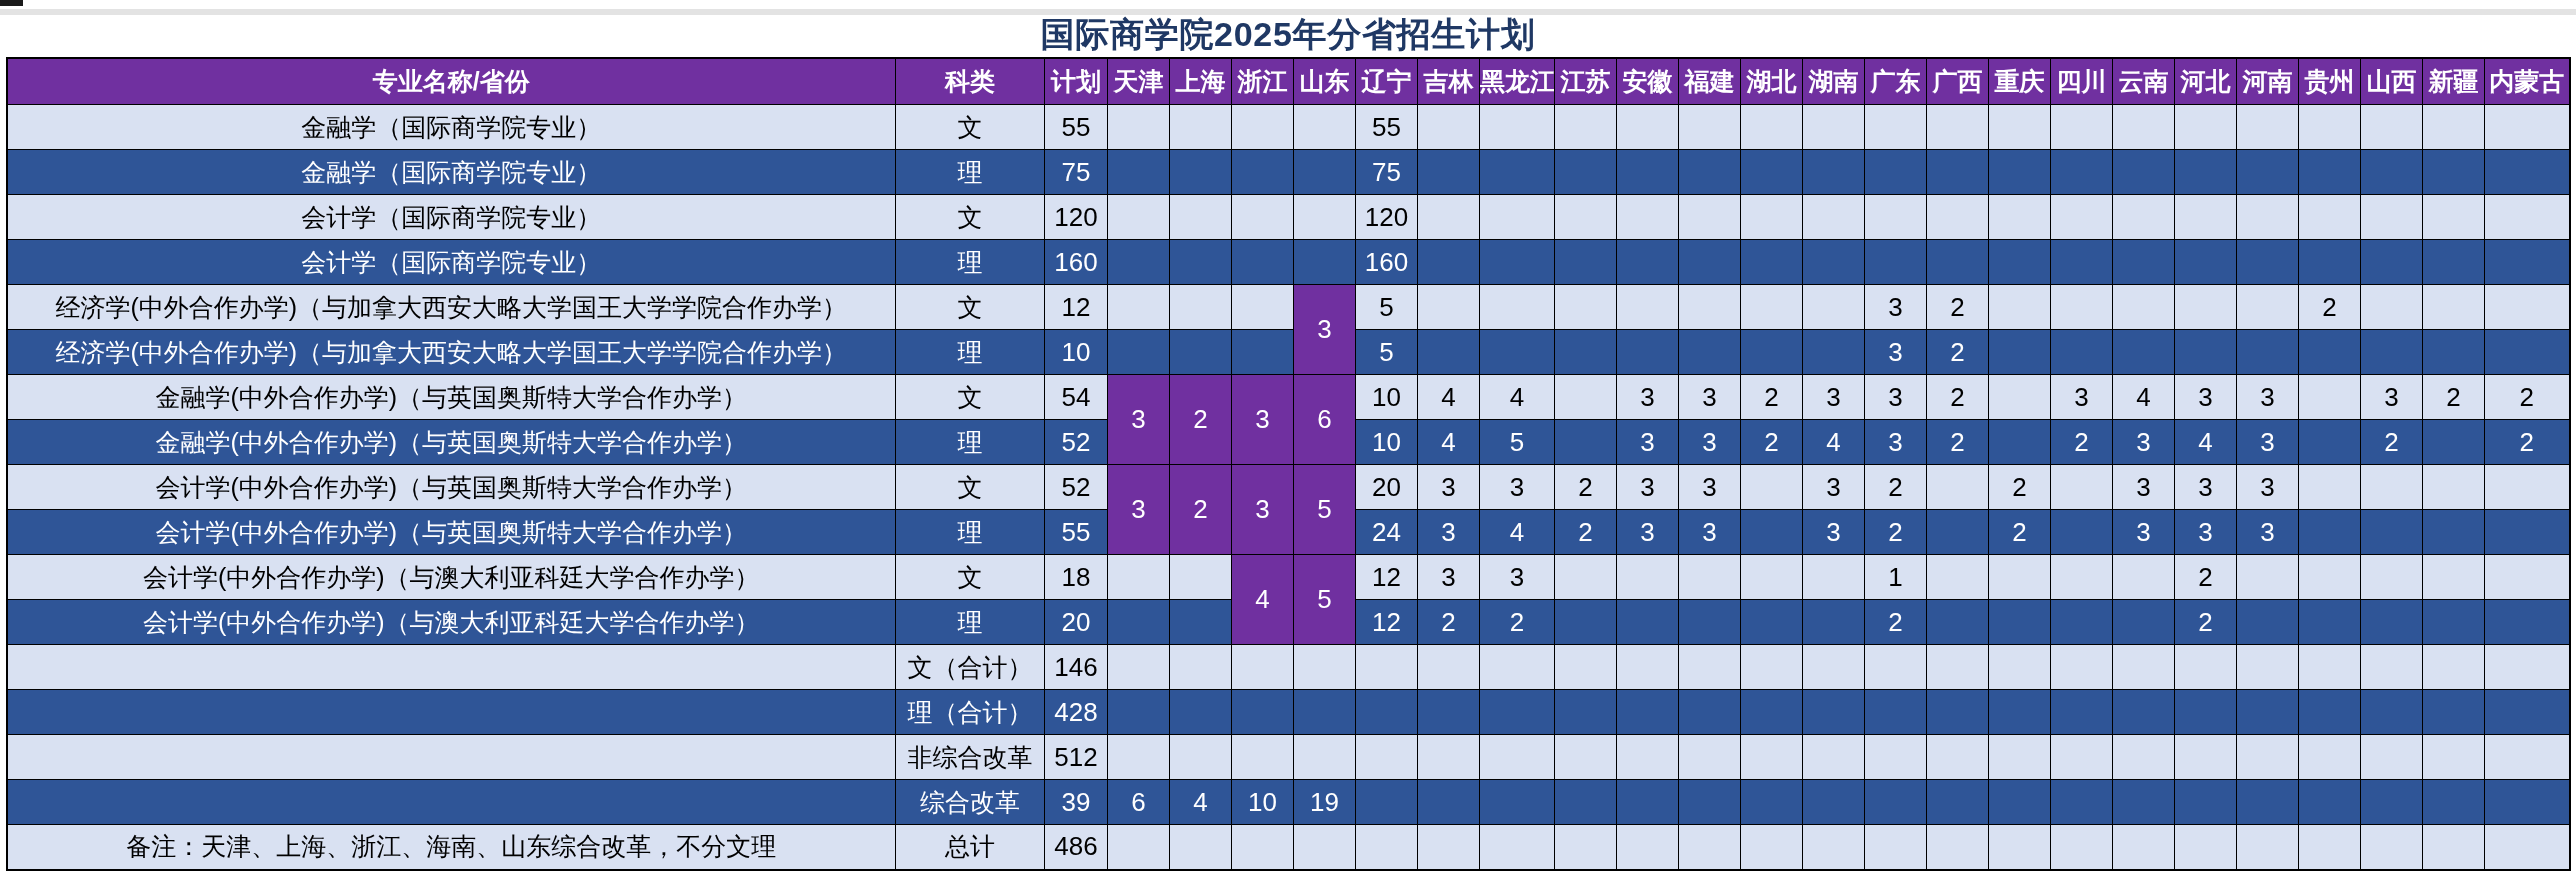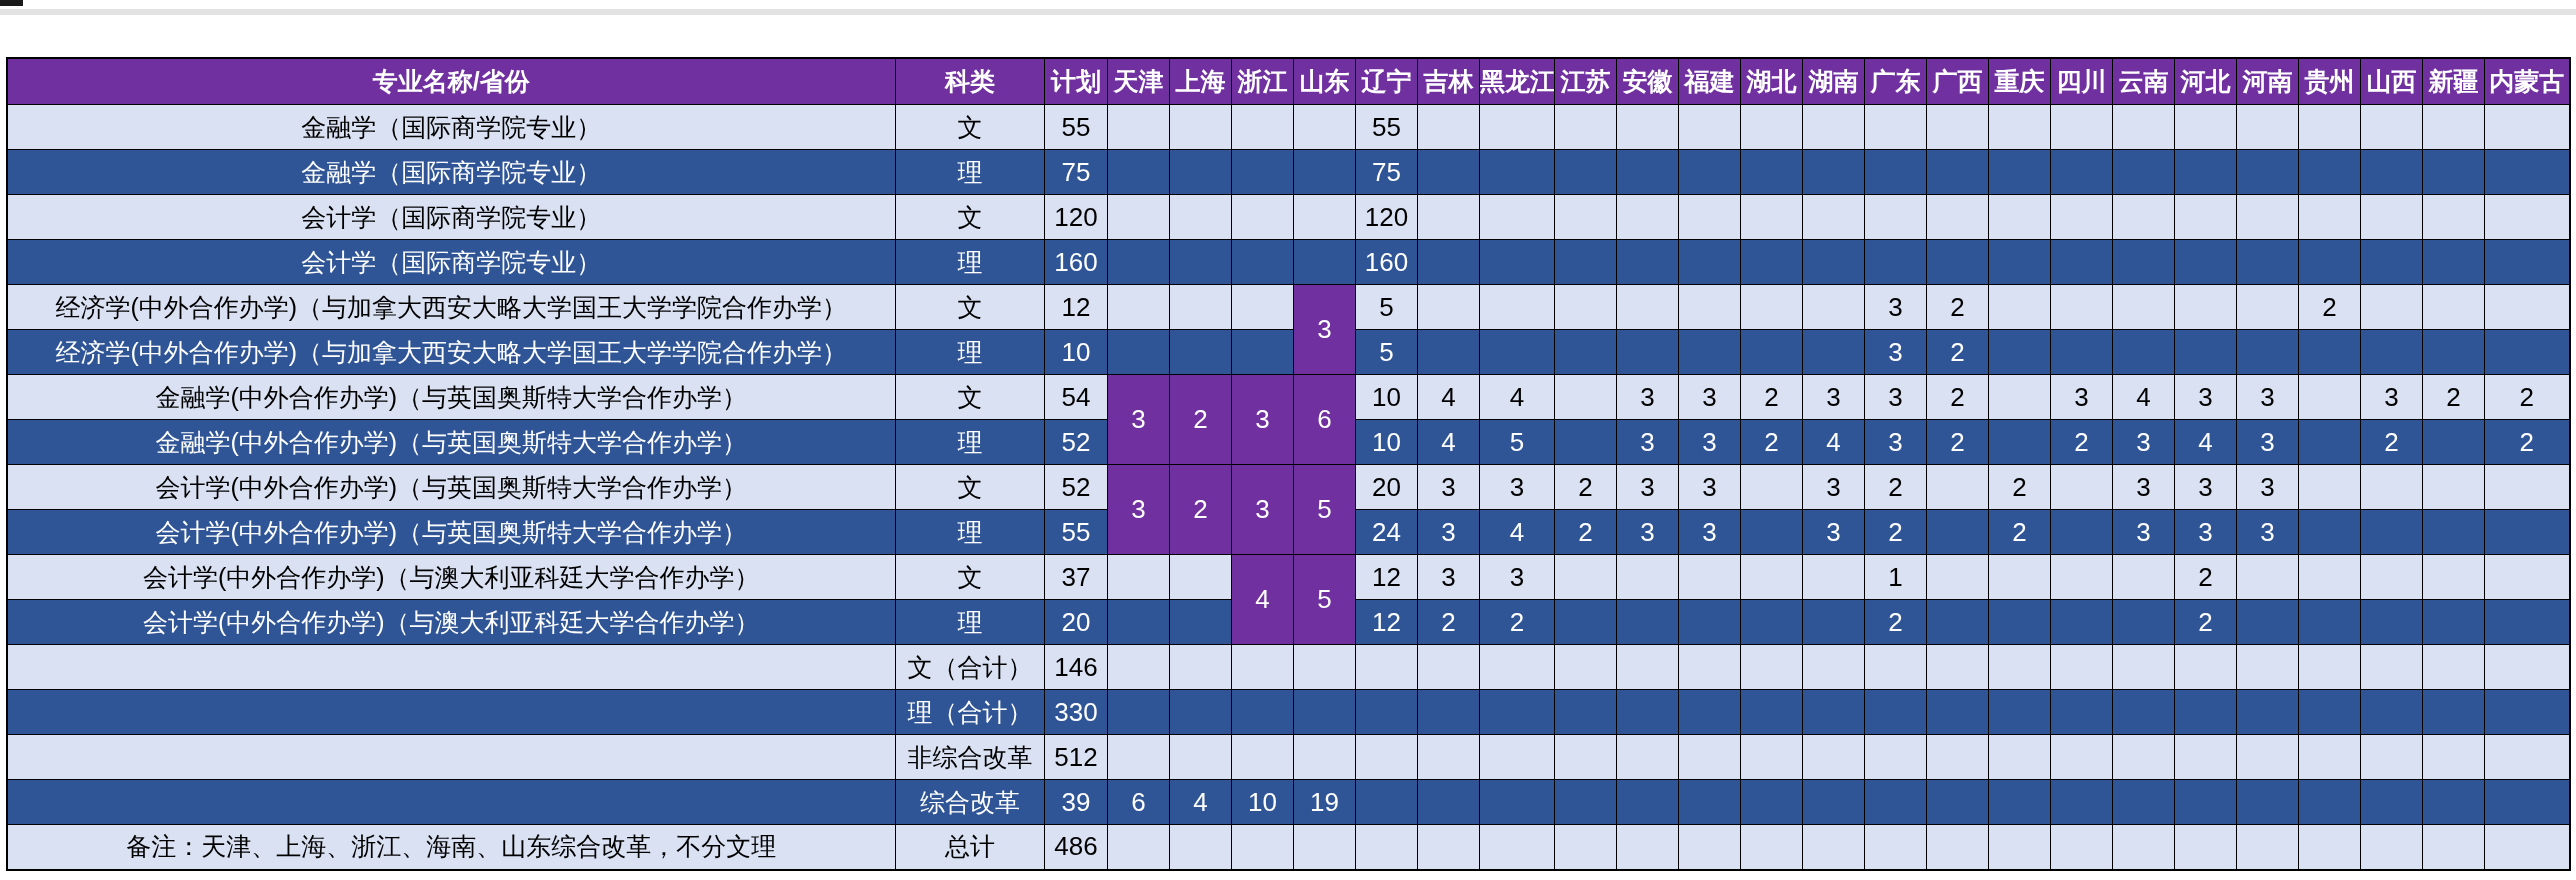--- a/index.html
+++ b/index.html
@@ -29,6 +29,7 @@
 <div class="page">
   <div class="top-chip"></div>
   <div class="top-band"></div>
+  <div class="title">国际商学院2025年分省招生计划</div>
   <table class="grid">
       <colgroup>
         <col>

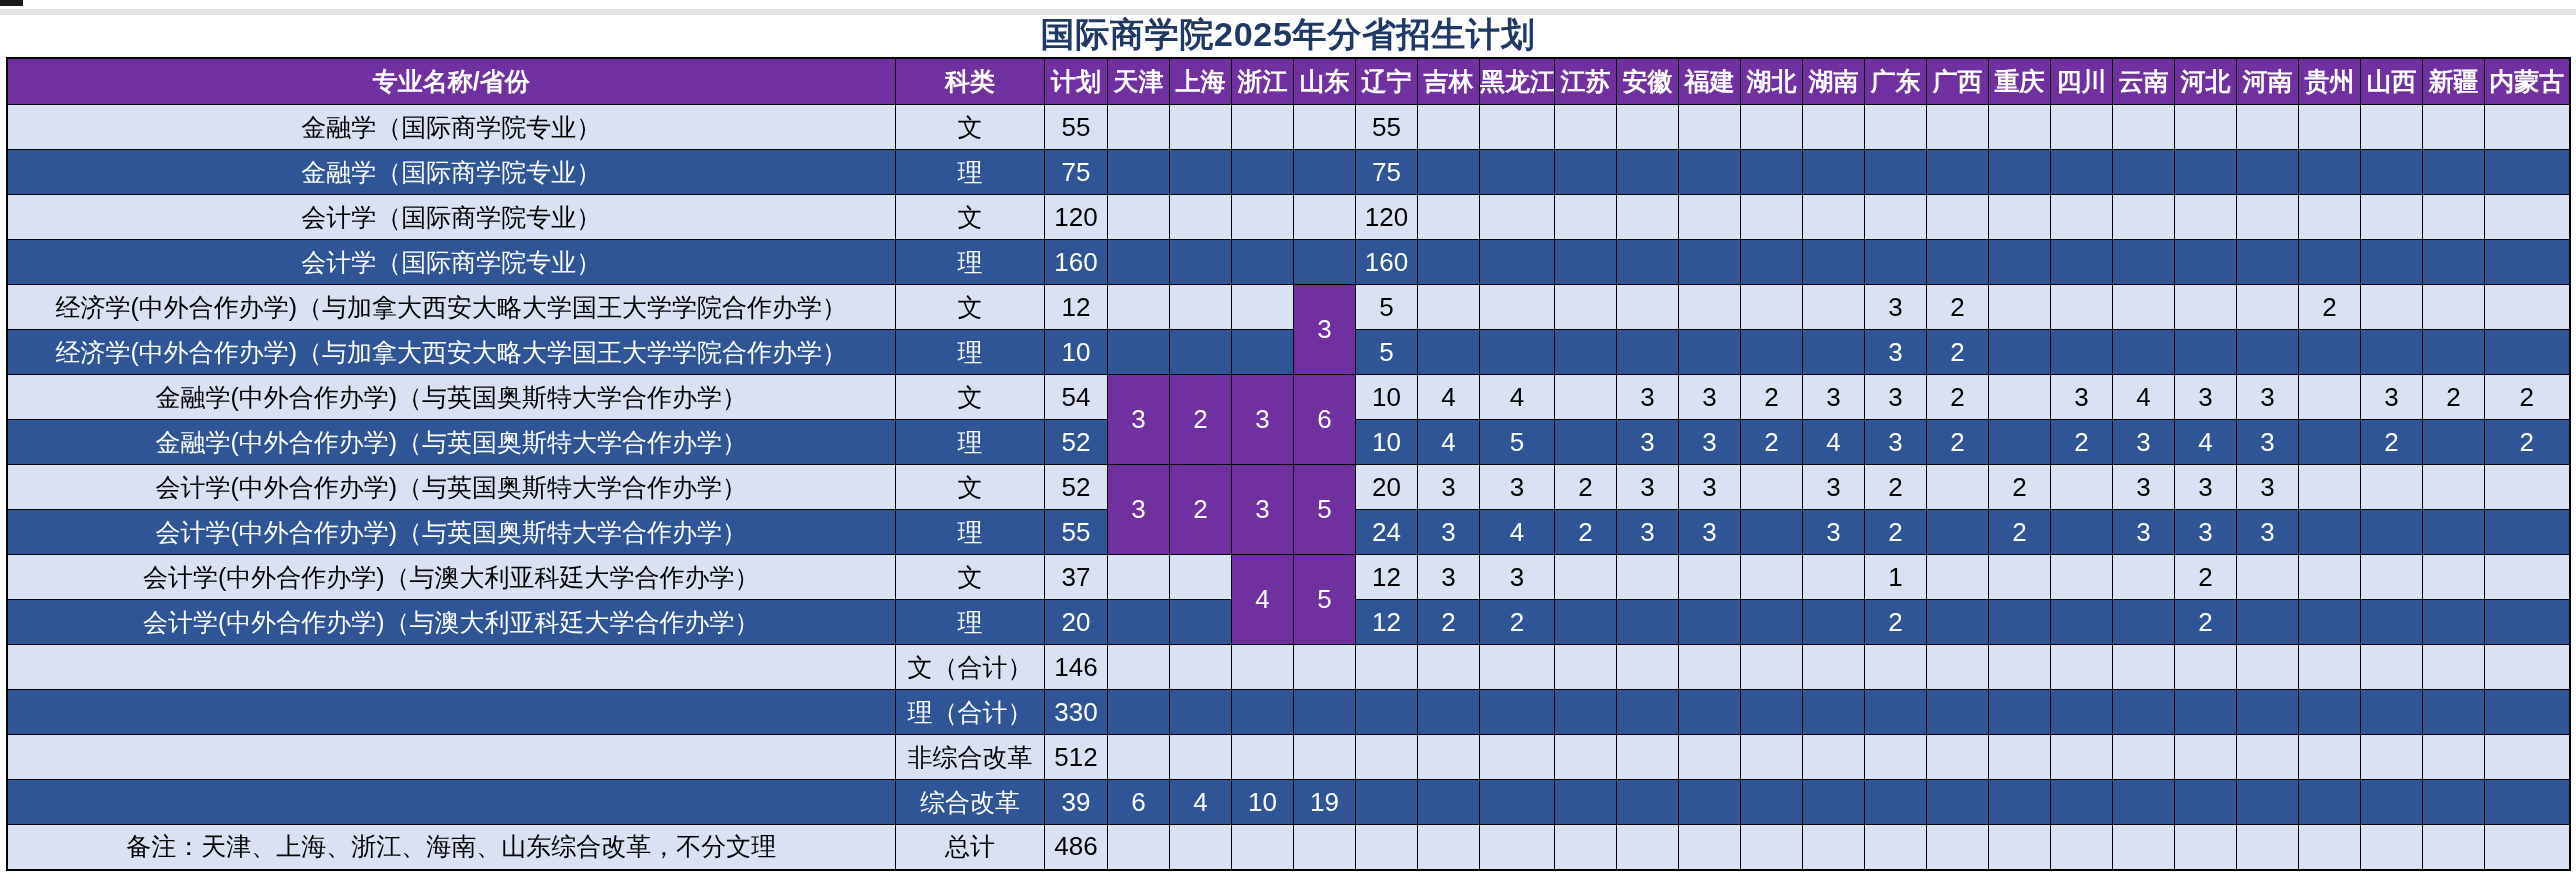--- a/index.html
+++ b/index.html
@@ -364,7 +364,7 @@
         <tr class="light">
           <td class="major-cell">会计学(中外合作办学)（与澳大利亚科廷大学合作办学）</td>
           <td class="category-cell">文</td>
-          <td class="plan-cell">37</td>
+          <td class="plan-cell">18</td>
           <td></td>
           <td></td>
           <td class="merged" rowspan="2">4</td>

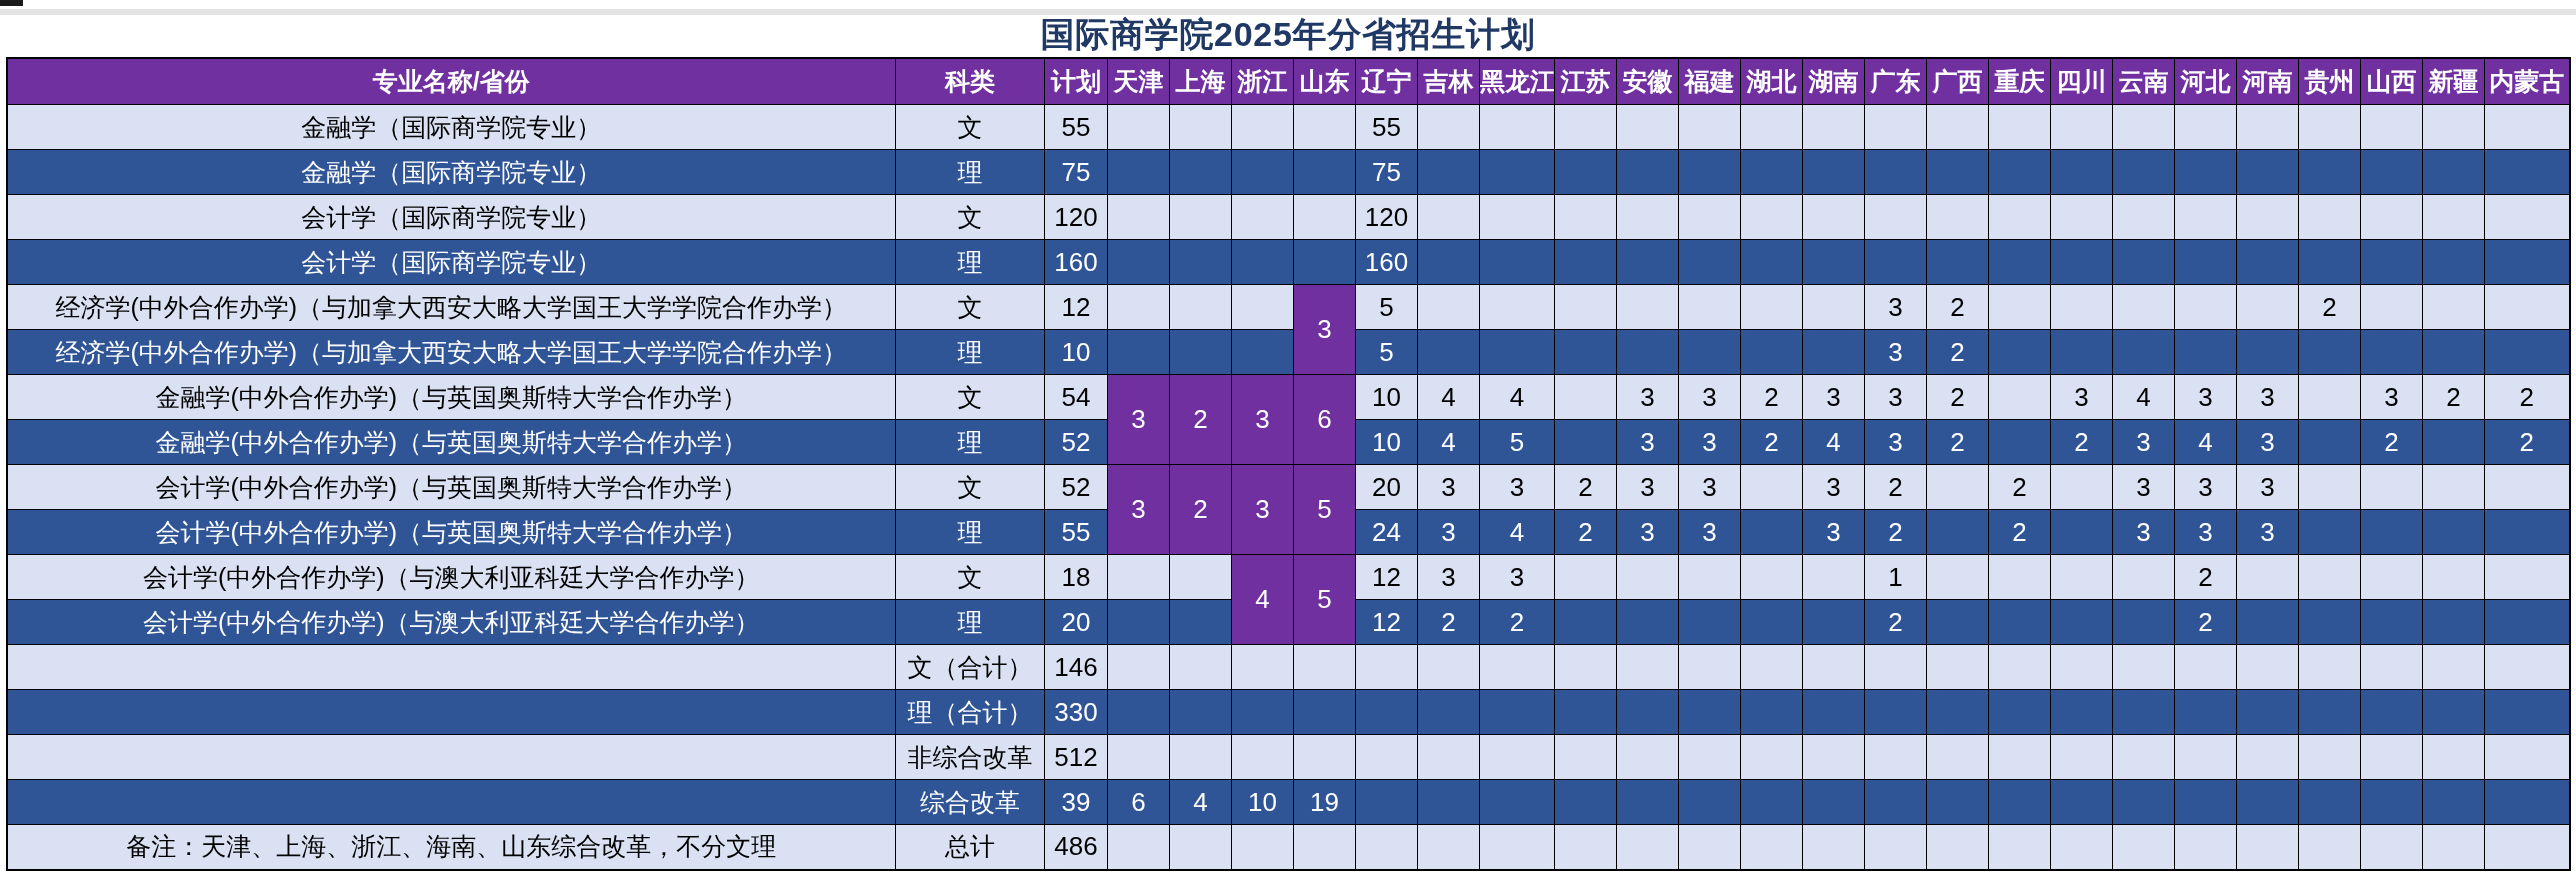--- a/index.html
+++ b/index.html
@@ -446,7 +446,7 @@
         <tr class="dark">
           <td class="major-cell"></td>
           <td class="category-cell">理（合计）</td>
-          <td class="plan-cell">330</td>
+          <td class="plan-cell">428</td>
           <td></td>
           <td></td>
           <td></td>

